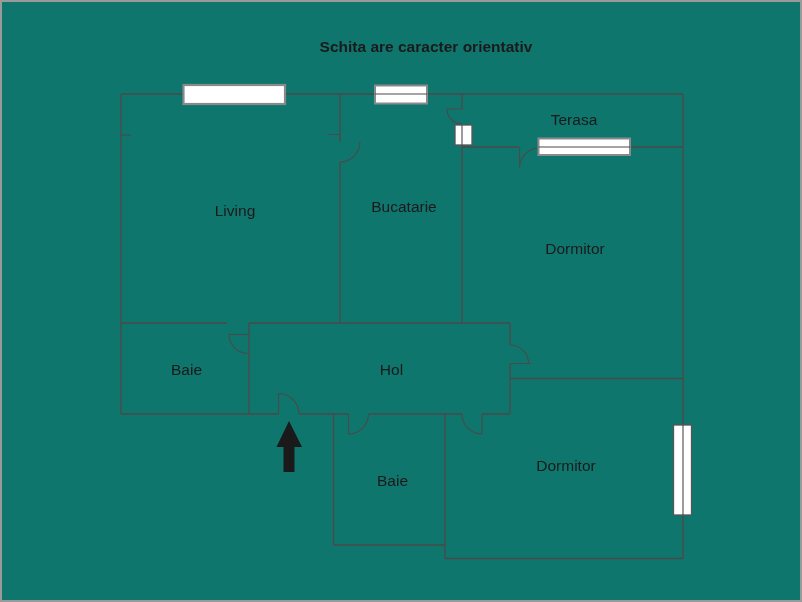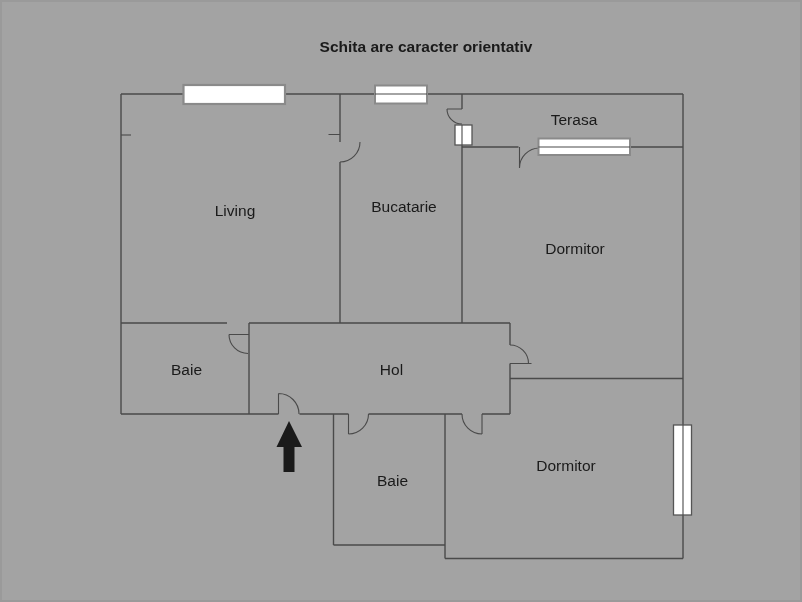--- a/index.html
+++ b/index.html
@@ -14,7 +14,7 @@
     height: 602px;
     box-sizing: border-box;
     border: 2px solid #9a9a9a;
-    background: #a3a3a3;
+    background: #0f766e;
     overflow: hidden;
   }
   svg { display: block; }

